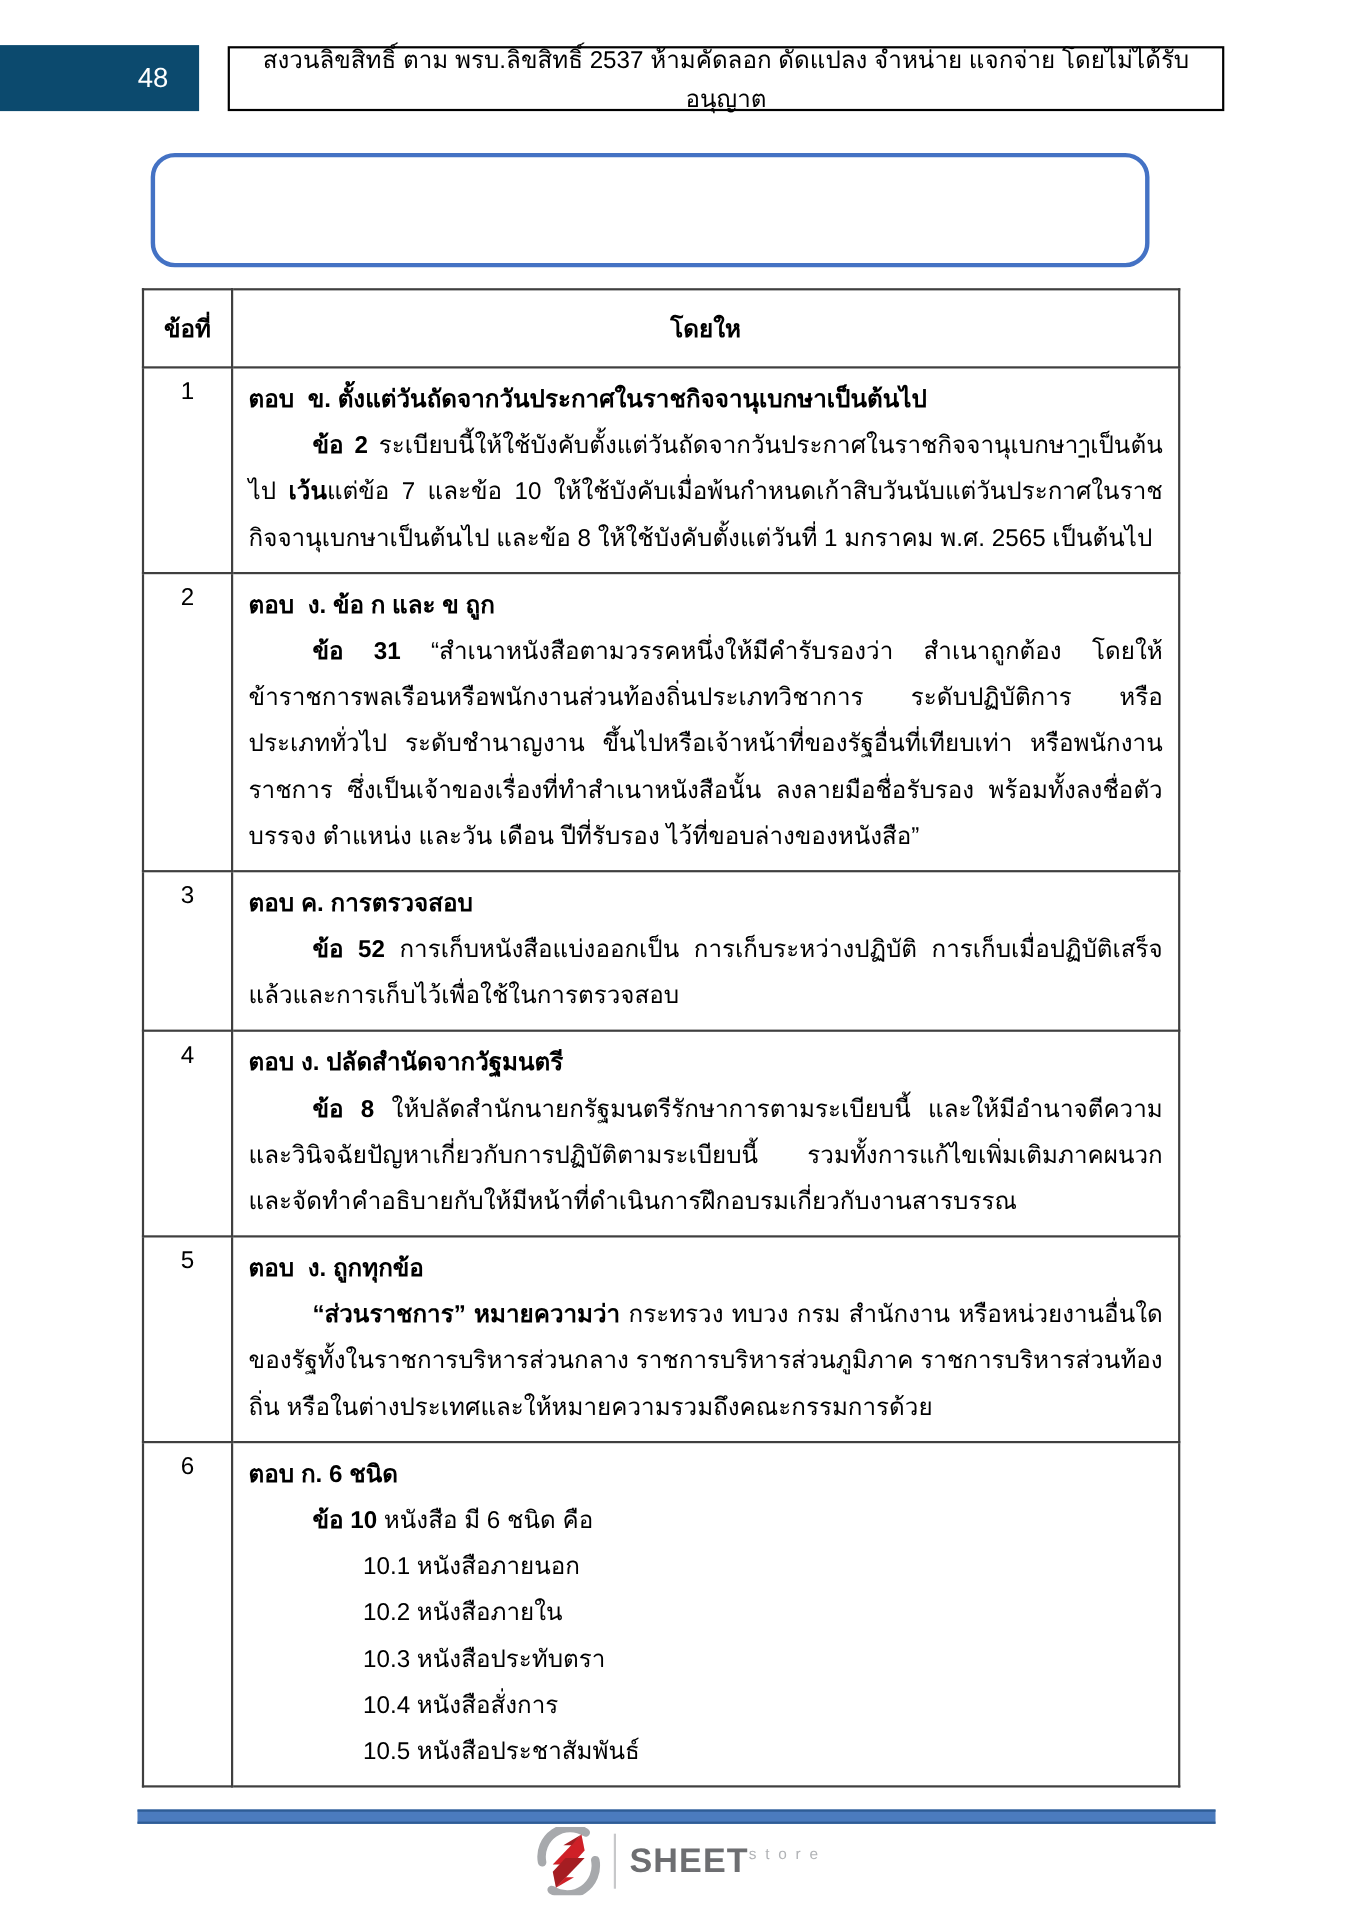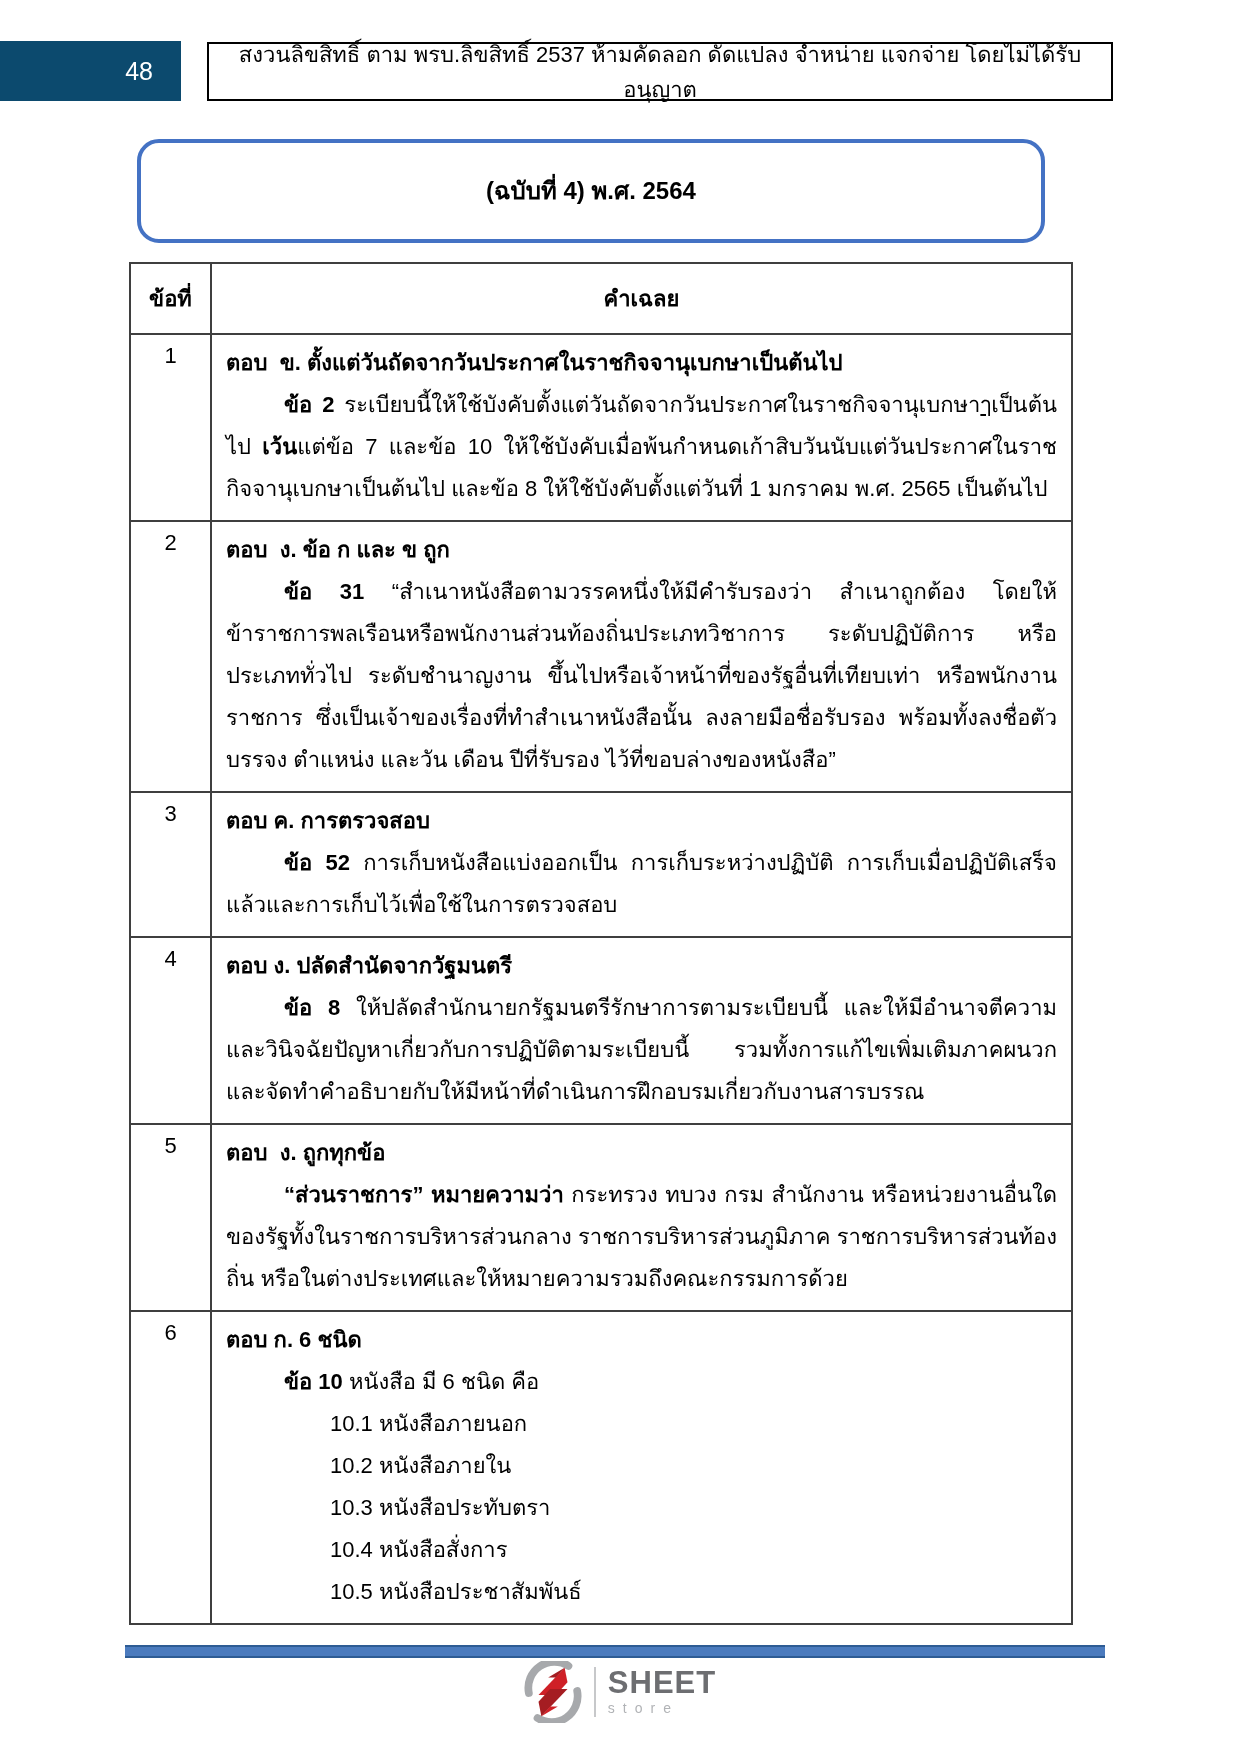--- a/index.html
+++ b/index.html
@@ -75,7 +75,6 @@
 </div>
 
 <div class="title-box">
-  <div>(ฉบับที่ 4) พ.ศ. 2564</div>
 </div>
 
 <table class="answer-table">

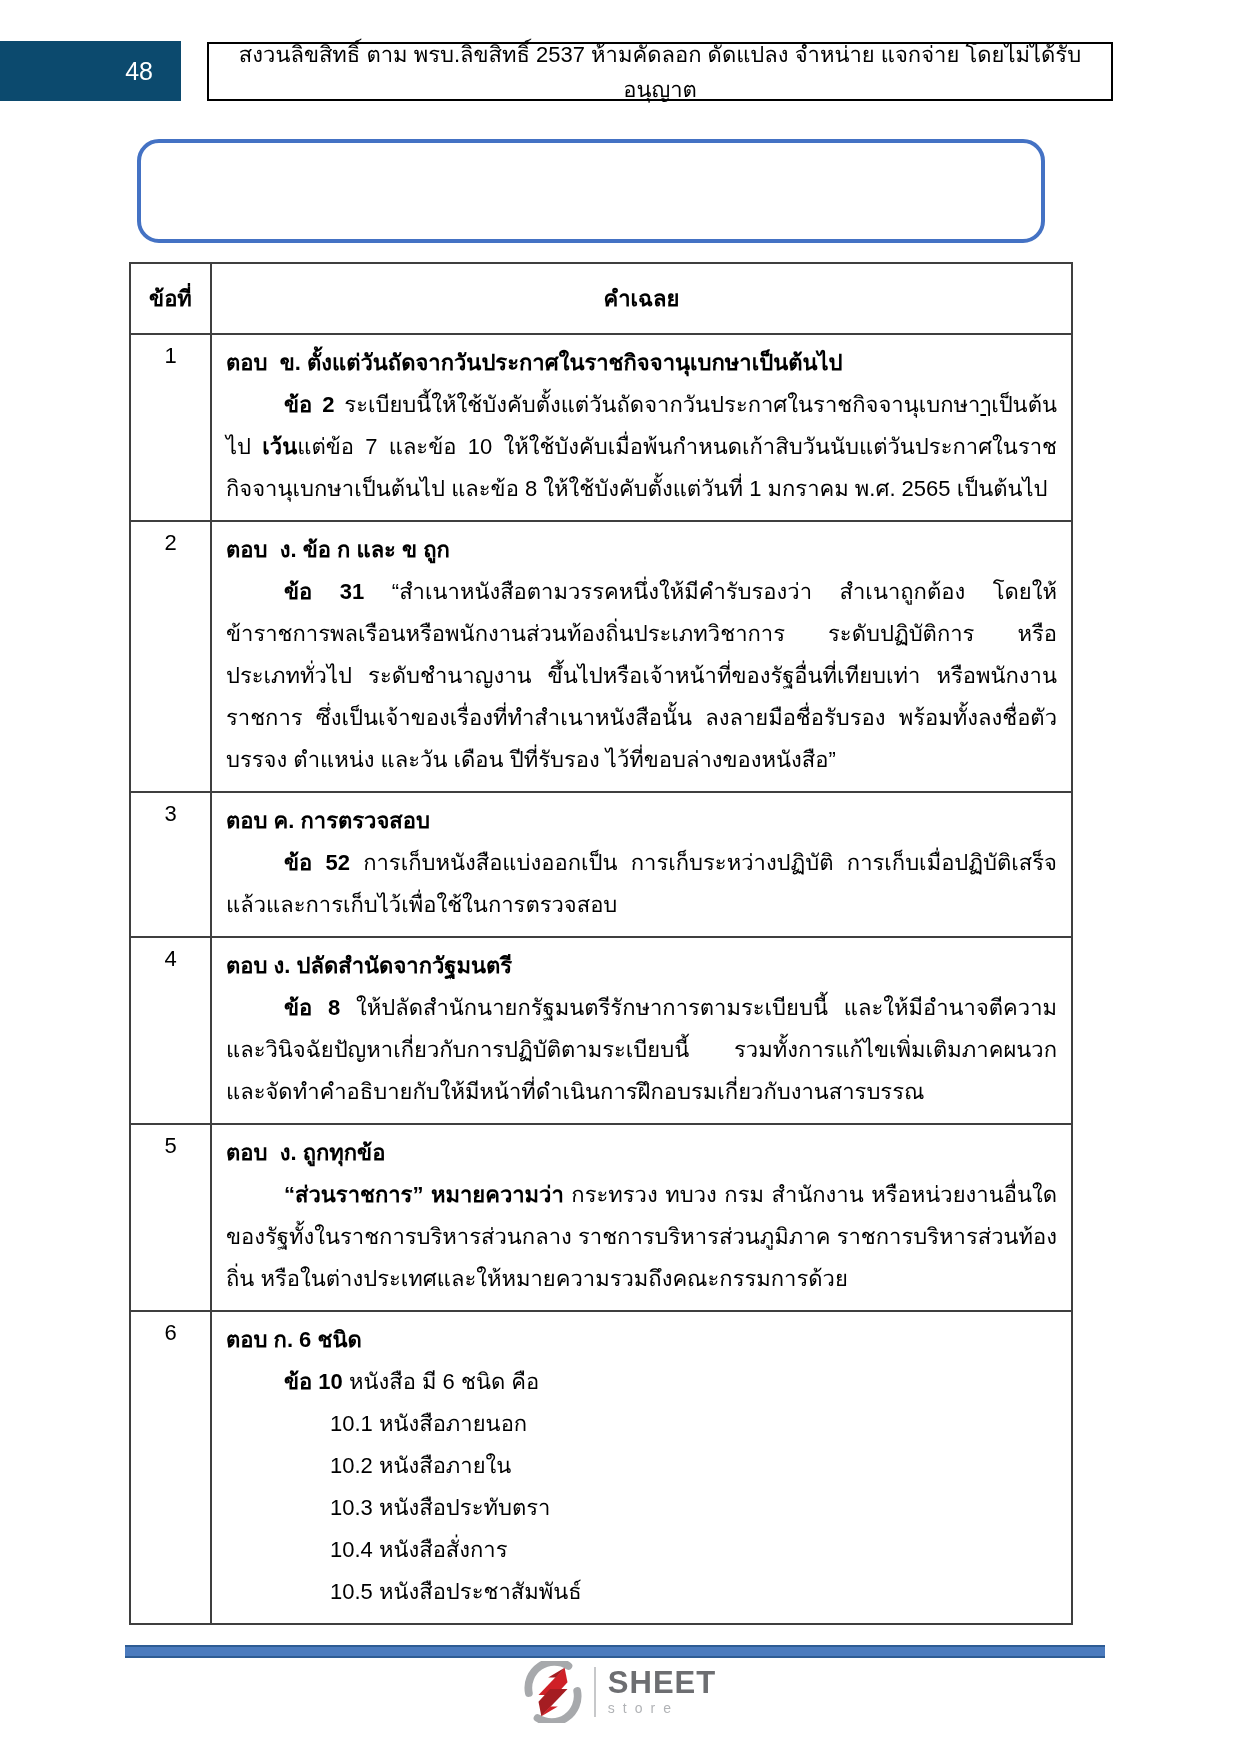--- a/index.html
+++ b/index.html
@@ -81,7 +81,7 @@
   <thead>
     <tr>
       <th class="col-no-h">ข้อที่</th>
-      <th>คำเฉลย</th>
+      <th>โดยให</th>
     </tr>
   </thead>
   <tbody>

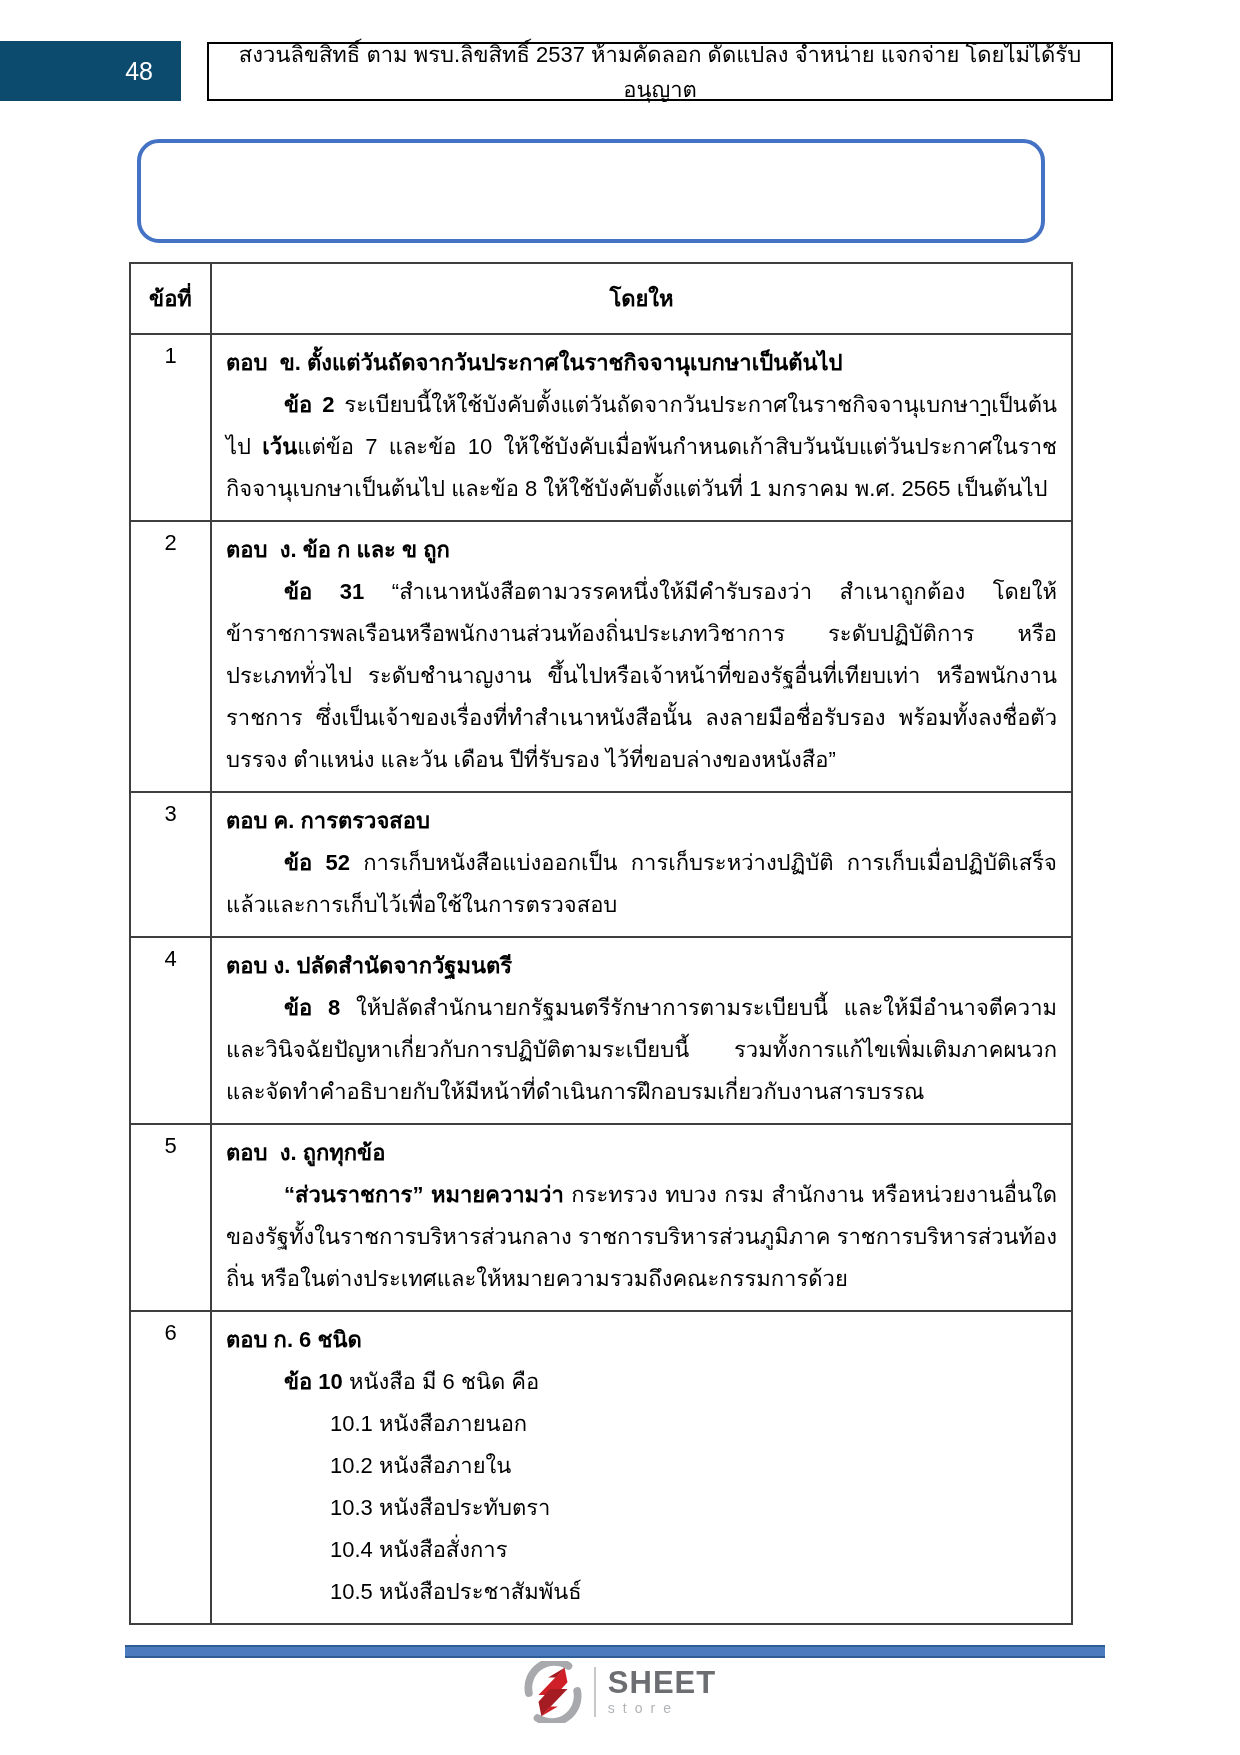--- a/index.html
+++ b/index.html
@@ -56,7 +56,7 @@
     display:flex; align-items:center; justify-content:center; gap:12px;
   }
   .logo-divider { width:2px; height:50px; background:#c7c8ca; }
-  .logo-text-wrap { display:flex; flex-direction:column; justify-content:flex-start; }
+  .logo-text-wrap { display:flex; flex-direction:row; justify-content:flex-start; }
   .logo-main {
     font-size:31px; font-weight:bold; color:#6d6e71; letter-spacing:1px; line-height:32px;
   }

